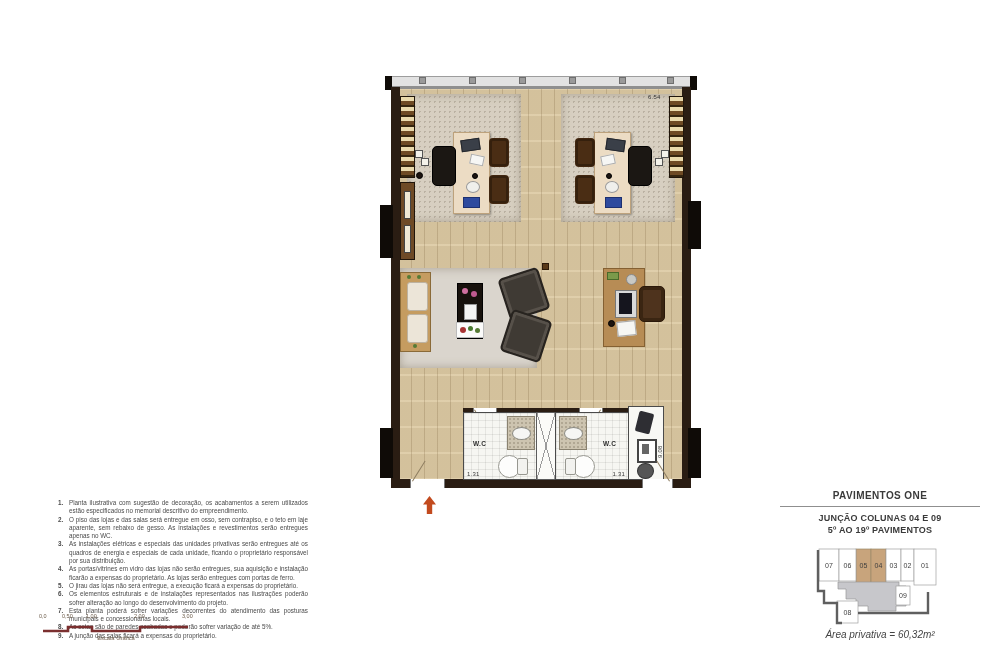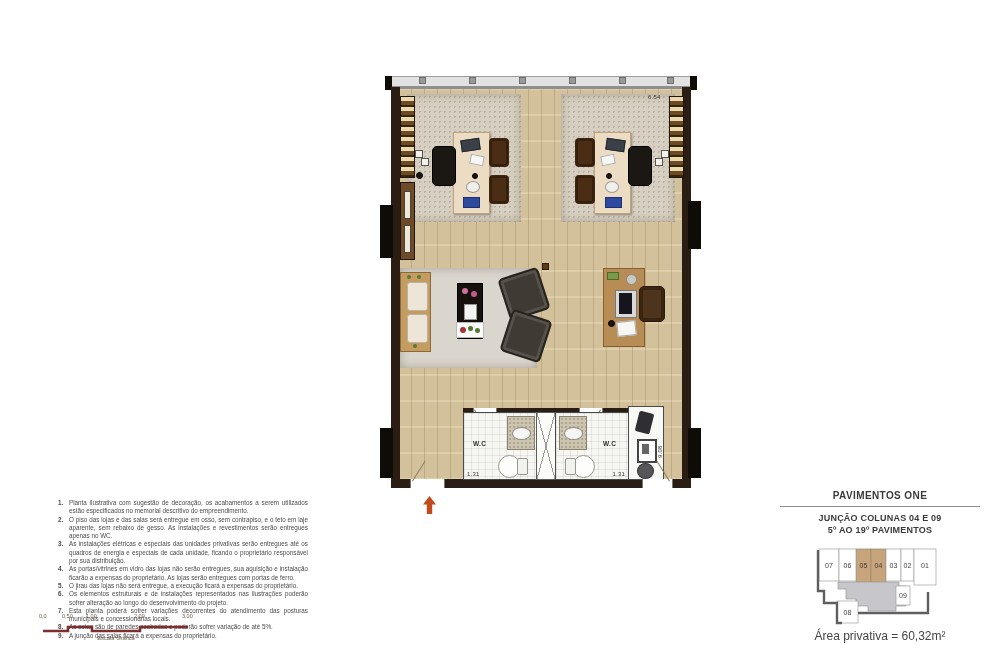--- a/index.html
+++ b/index.html
@@ -62,7 +62,7 @@
   .brand{font-size:10px;font-weight:bold;color:#3a3a3a;letter-spacing:.4px}
   .rule{height:1px;background:#8f8f8f;margin:5px 2px 6px 2px}
   .ptitle{font-size:9px;font-weight:bold;color:#3a3a3a;line-height:1.3;letter-spacing:.2px}
-  .area{position:absolute;left:0;top:139px;width:204px;font-size:12px;color:#444}
+  .area{position:absolute;left:0;top:139px;width:204px;font-size:10px;font-style:italic;color:#444}
   #keyplan{position:absolute;left:28px;top:52px}
   .kp-num{font-size:7px;fill:#3f3f3f}
 </style>

